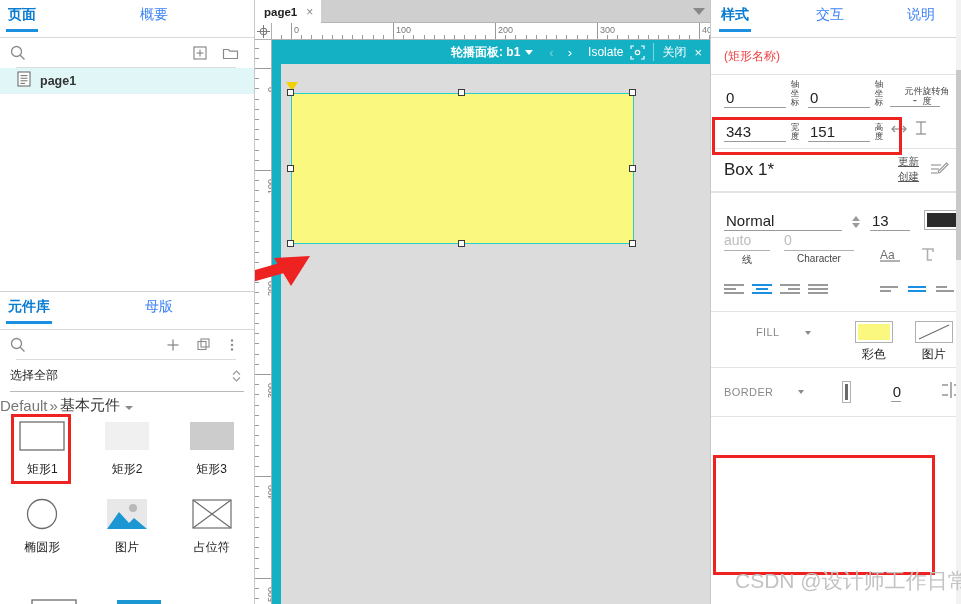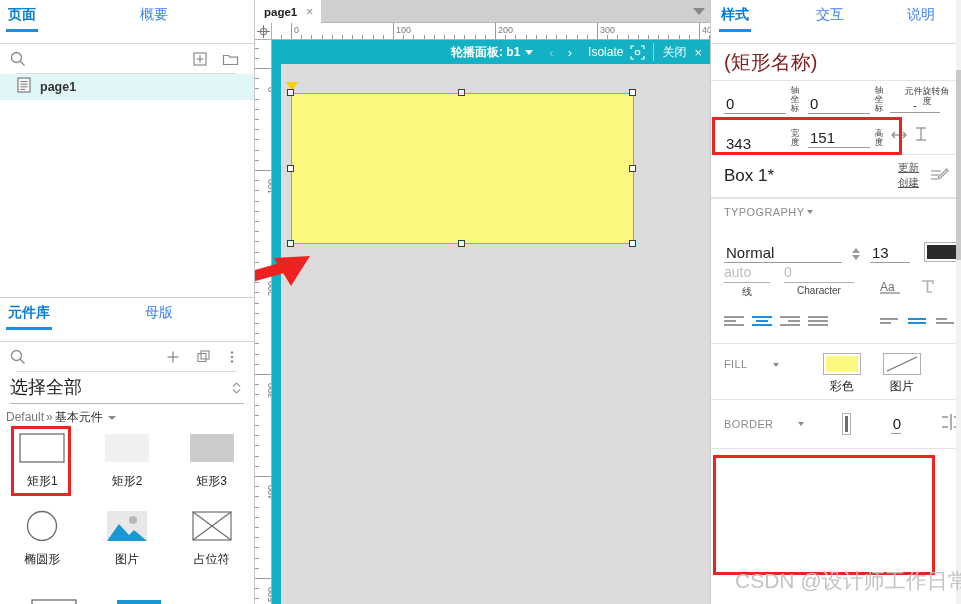--- a/index.html
+++ b/index.html
@@ -21,7 +21,7 @@
 
   .tabbar {
     position: relative;
-    height: 44px;
+    height: 38px;
     border-bottom: 1px solid #d8d8d8;
     background: #fff;
   }

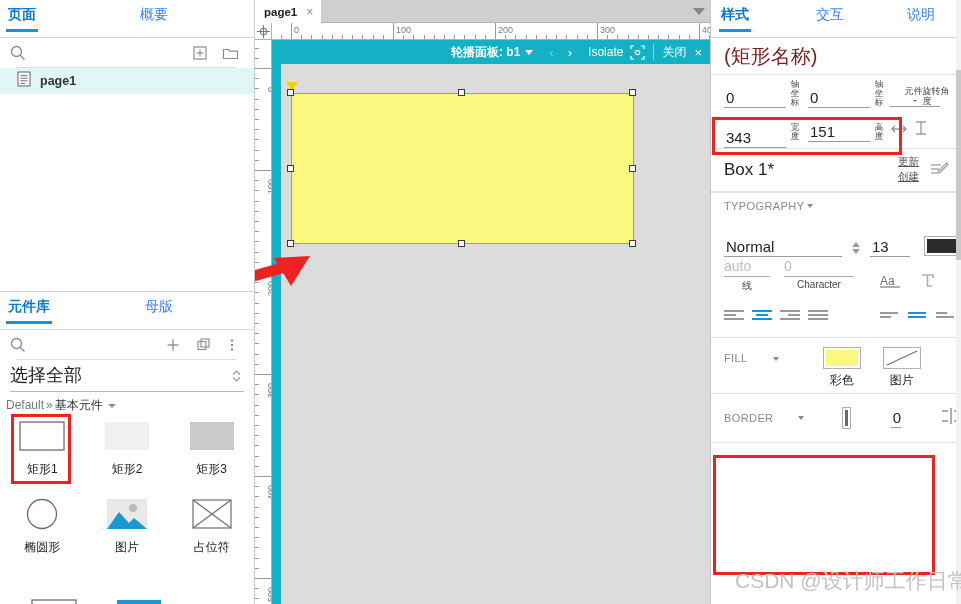--- a/index.html
+++ b/index.html
@@ -268,7 +268,7 @@
     padding-left: 13px;
     border-bottom: 1px solid #e3e3e3;
   }
-  .rp-name-row .rp-placeholder { font-size: 20px; color: #7f1d1d; }
+  .rp-name-row .rp-placeholder { font-size: 12px; color: #ef4444; }
 
   .field {
     position: relative;

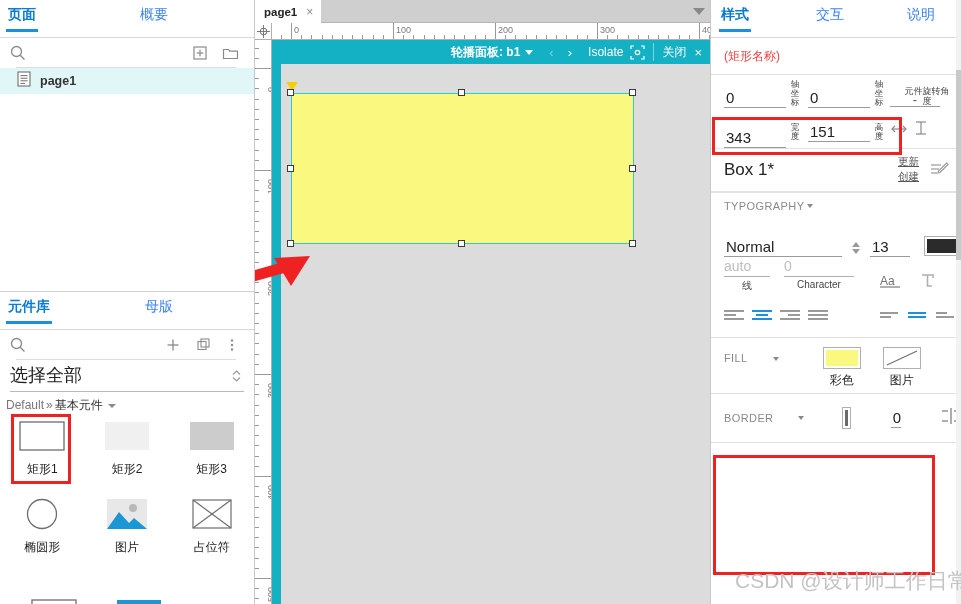--- a/index.html
+++ b/index.html
@@ -815,7 +815,7 @@
     </div>
 
     <div class="geom-row" style="height:40px;">
-      <div class="field" style="width:62px;">
+      <div class="field" style="width:62px;margin-bottom:6px;">
         <div class="f-val">343</div>
         <div class="f-line"></div>
       </div>

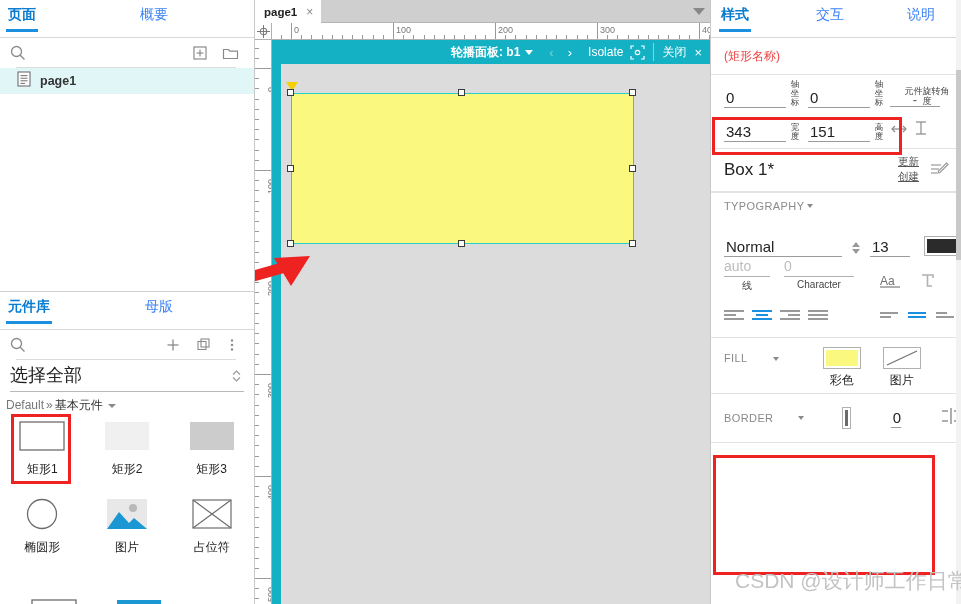--- a/index.html
+++ b/index.html
@@ -866,10 +866,6 @@
 
     <div class="rp-section-div"></div>
 
-    <div class="typo-label-row">
-      <span class="sec-label">TYPOGRAPHY</span>
-        <span class="sec-caret"></span>
-    </div>
 
 
     <div class="style-row">

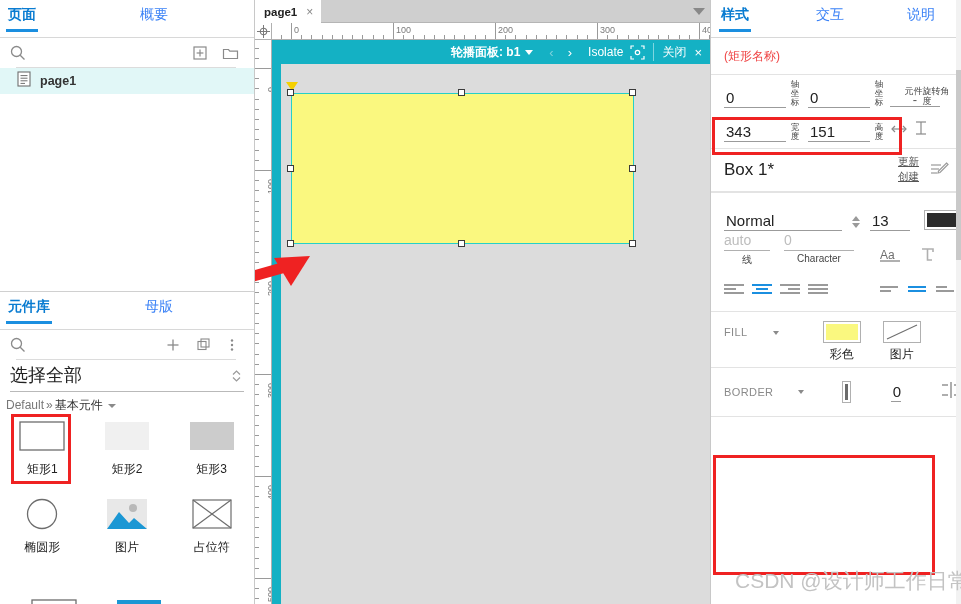--- a/index.html
+++ b/index.html
@@ -417,7 +417,7 @@
   .fill-row {
     height: 55px;
     display: flex; align-items: flex-start;
-    padding: 9px 0 0 13px; gap: 22px;
+    padding: 9px 0 0 13px; gap: 22px; margin-left: 32px;
   }
   .swatch-group { text-align: center; }
   .swatch-group .sg-cap { display: block; font-size: 12px; color: #222; margin-top: 3px; }

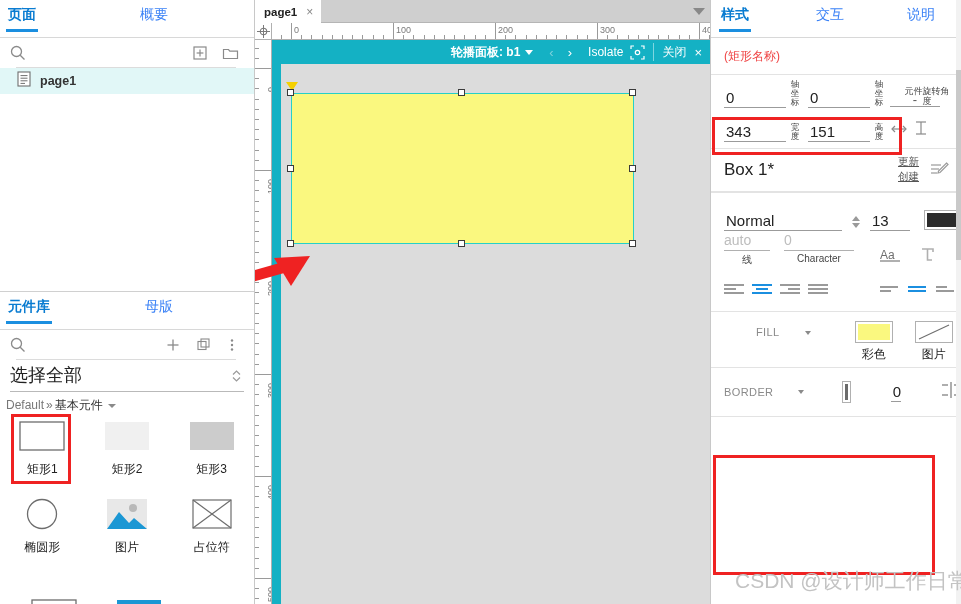--- a/index.html
+++ b/index.html
@@ -79,7 +79,7 @@
     margin: 0 10px;
   }
   .select-all-row .sa-text {
-    font-size: 18px; color: #222; line-height: 30px;
+    font-size: 12px; color: #222; line-height: 30px;
   }
   .select-all-row .sa-line {
     position: absolute; left: 0; right: 0; bottom: 2px;

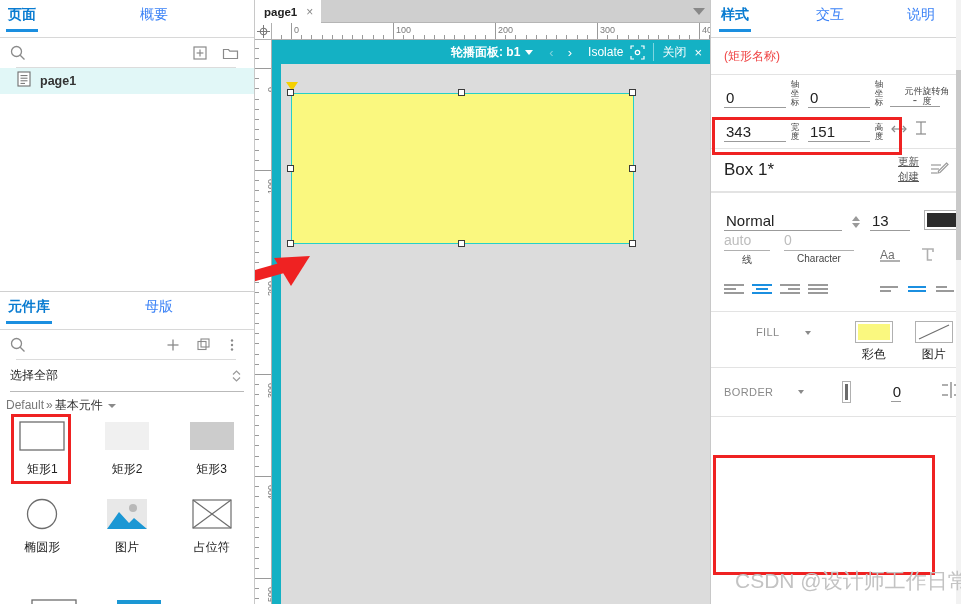--- a/index.html
+++ b/index.html
@@ -87,8 +87,7 @@
   }
   .breadcrumb-row {
     height: 22px;
-    padding-left: 6px;
-    font-size: 12px; color: #777;
+    font-size: 15px; color: #777;
     display: flex; align-items: center;
     gap: 2px;
   }

